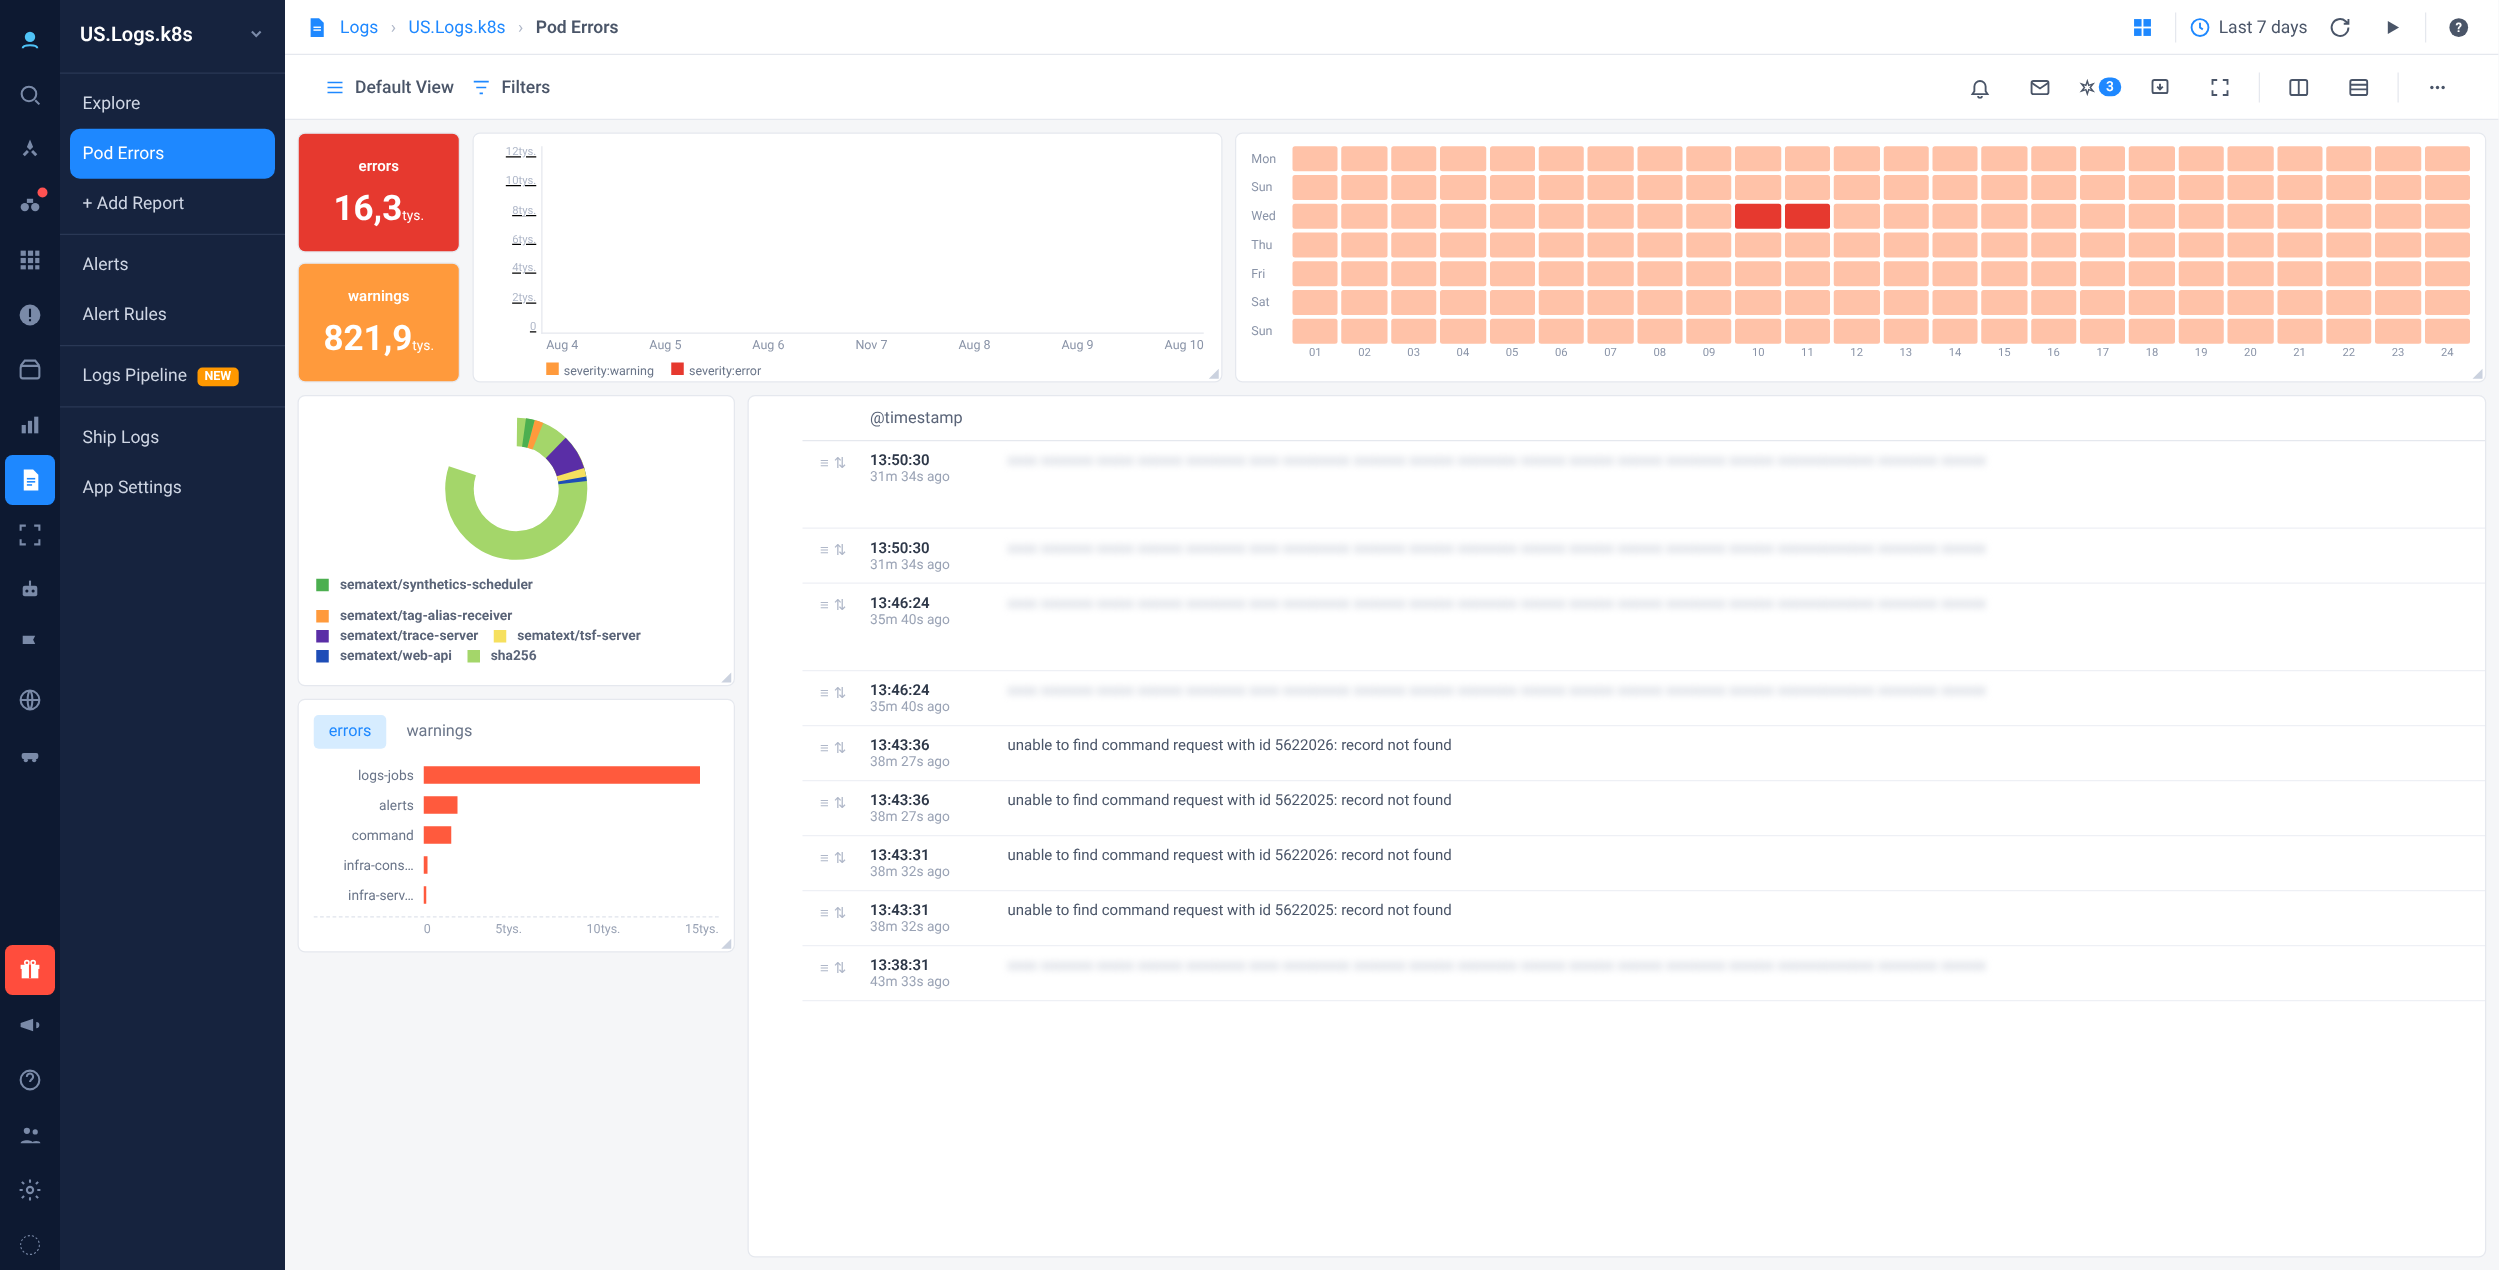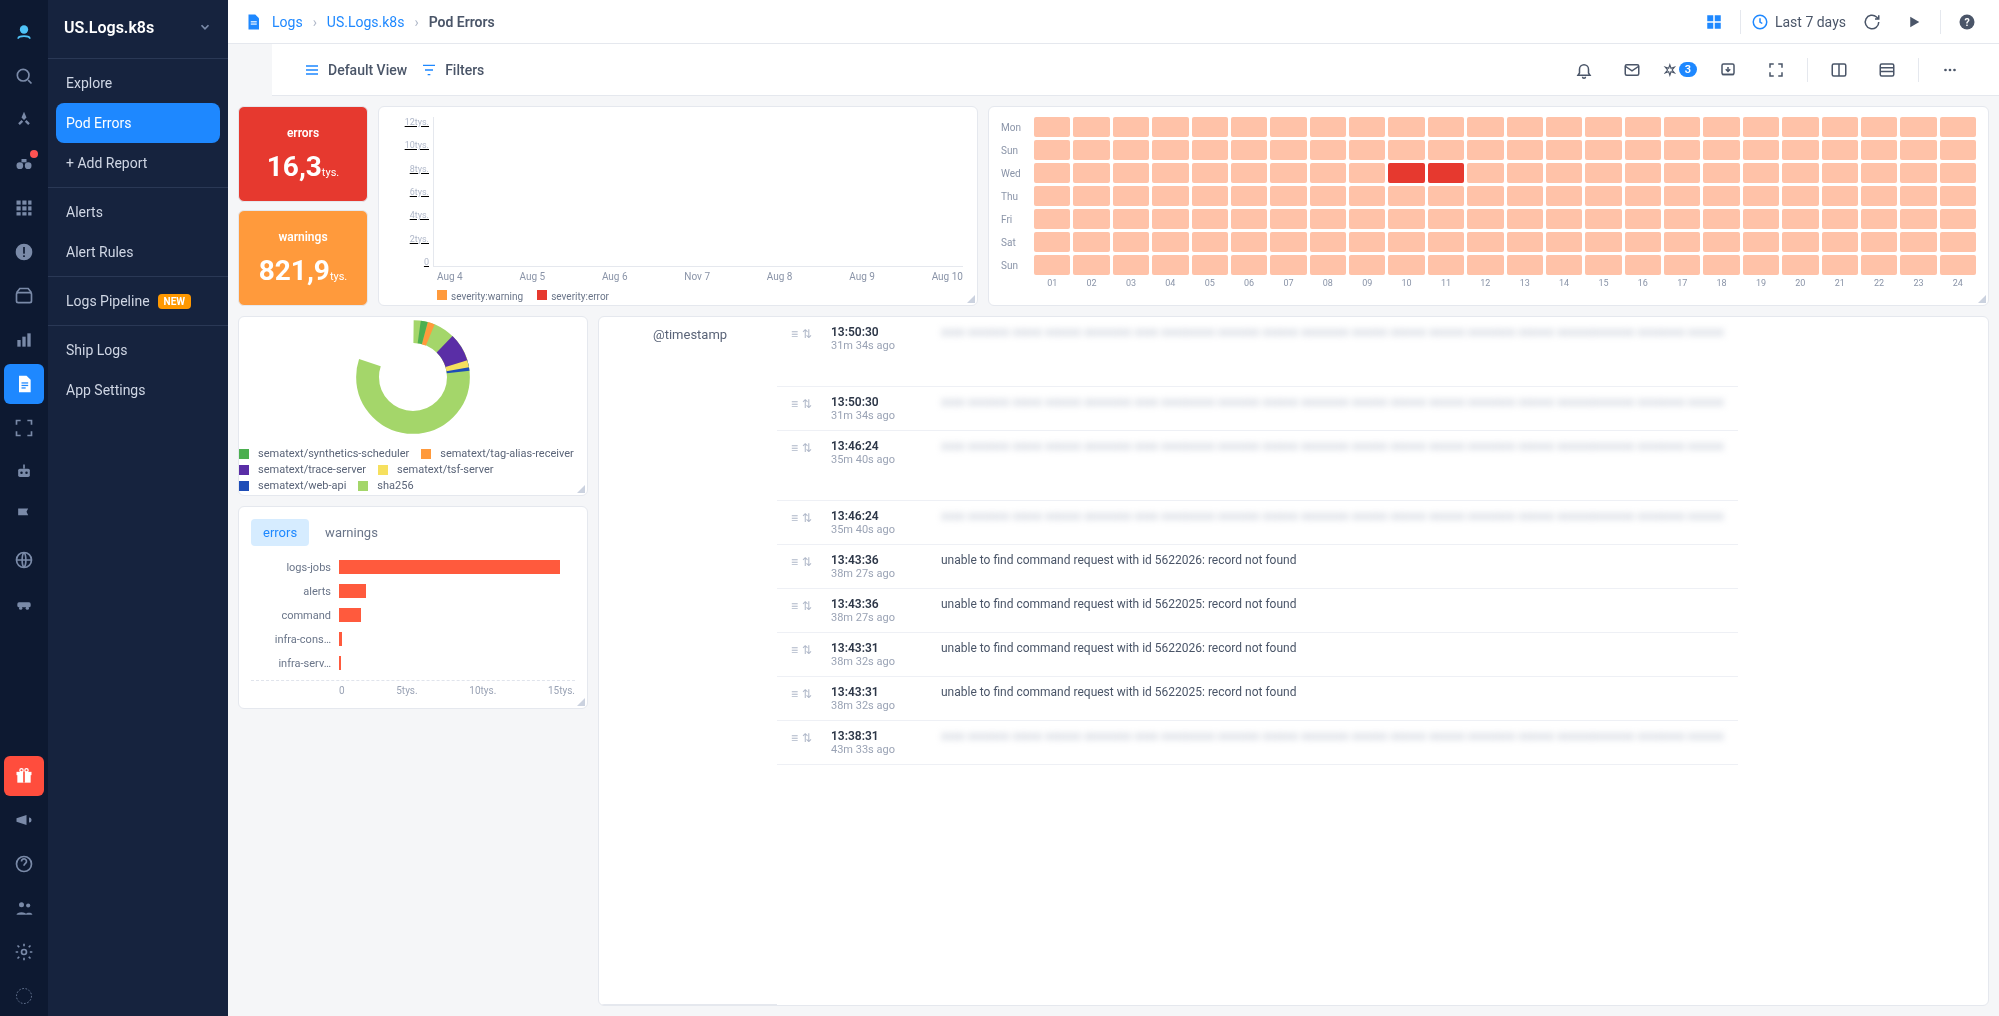--- a/index.html
+++ b/index.html
@@ -41,7 +41,7 @@
 .topbar svg { width: 18px; height: 18px; }
 
 
-.toolbar { height: 52px; background: #fff; border-bottom: 1px solid #e5e8ee; display: flex; align-items: center; padding: 0 32px; gap: 14px; margin-left: 44px; }
+.toolbar { height: 52px; background: #fff; border-bottom: 1px solid #e5e8ee; display: flex; align-items: center; padding: 0 32px; gap: 14px; }
 .toolbar .tool-btn { display: flex; align-items: center; gap: 8px; color: #4a5568; font-size: 14px; cursor: pointer; font-weight: 500; }
 .toolbar .tool-btn svg { width: 16px; height: 16px; color: #1e88ff; }
 .toolbar .search { flex: 1; max-width: 760px; height: 36px; border: 1px solid #e0e4ec; border-radius: 6px; display: flex; align-items: center; padding: 0 12px; gap: 8px; color: #9aa3b5; }

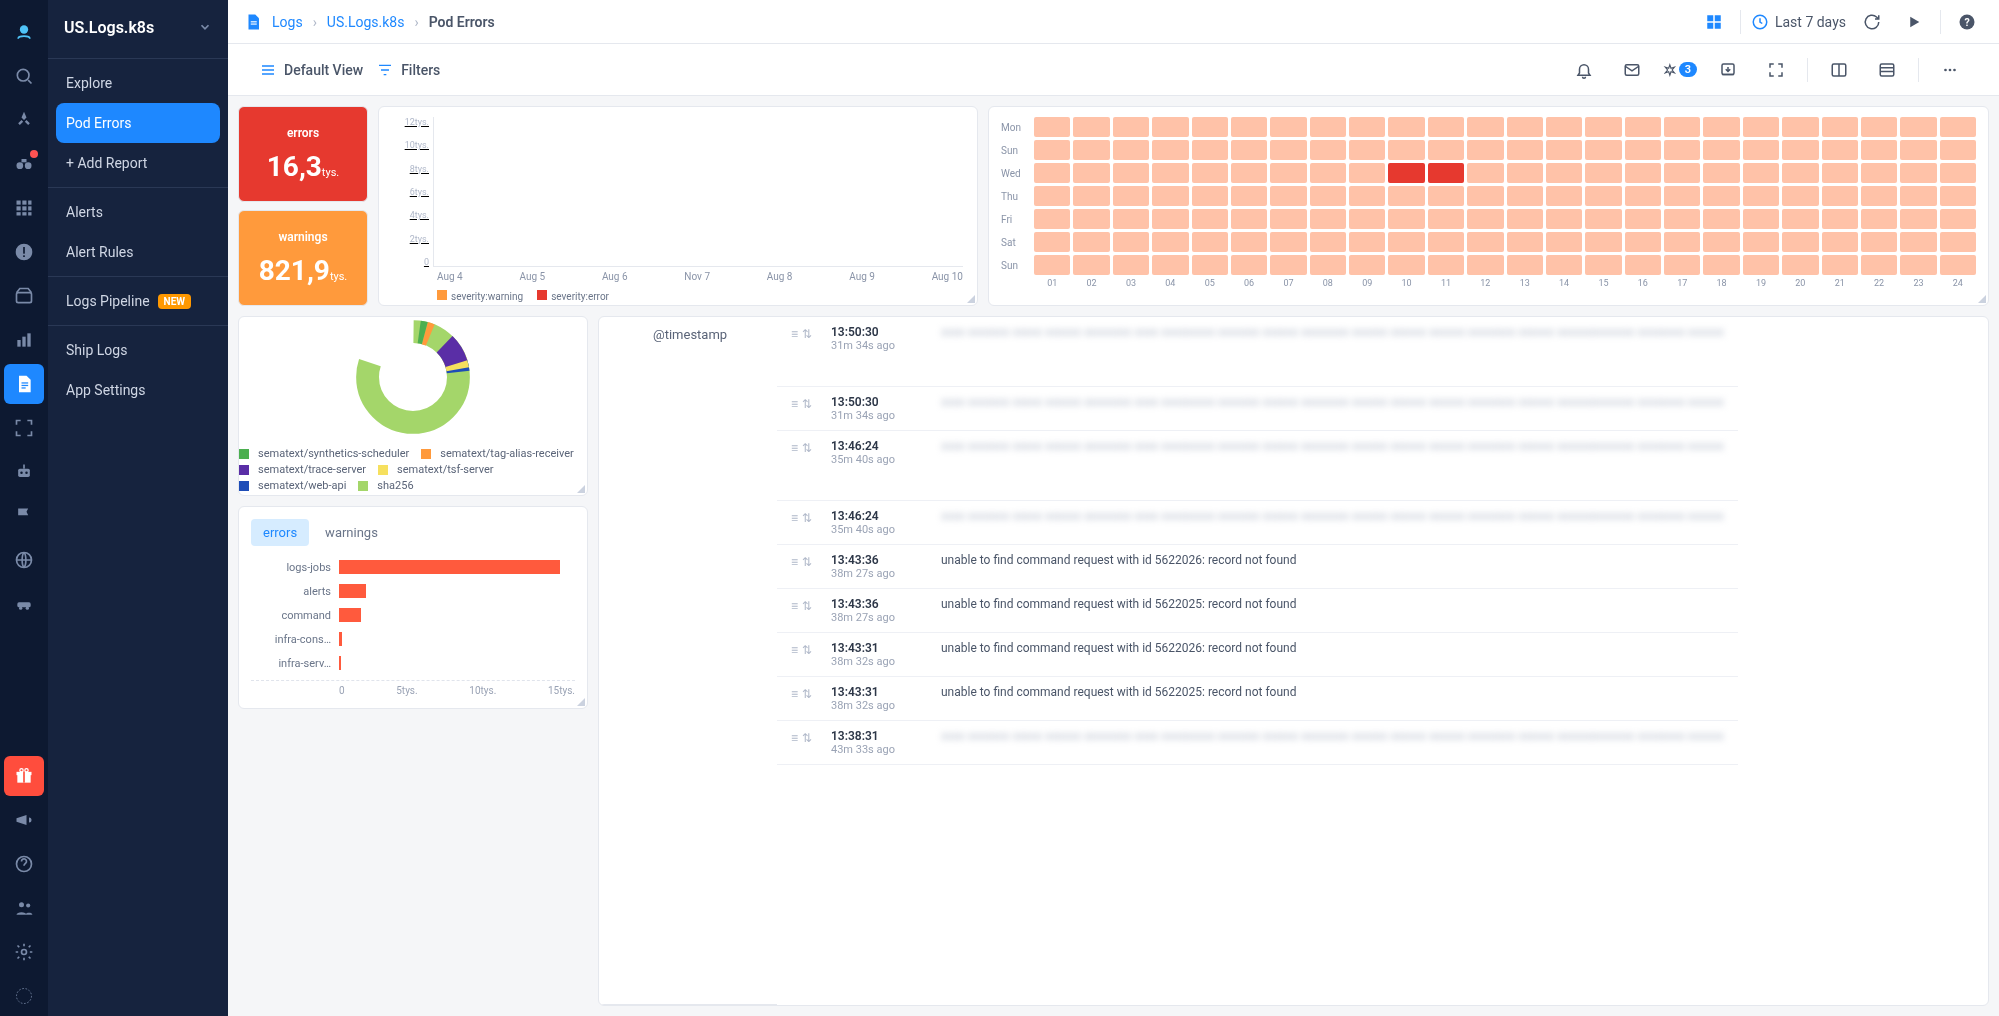--- a/index.html
+++ b/index.html
@@ -106,7 +106,7 @@
 .hbar-xaxis { display: flex; justify-content: space-between; font-size: 10px; color: #9aa3b5; padding-left: 88px; margin-top: 6px; border-top: 1px dashed #e0e4ec; padding-top: 4px; }
 
 
-.logtable { background: #fff; border: 1px solid #e5e8ee; border-radius: 6px; overflow: hidden; display: flex; flex-direction: row; }
+.logtable { background: #fff; border: 1px solid #e5e8ee; border-radius: 6px; overflow: hidden; display: flex; flex-direction: column; padding-left: 43px; }
 .logtable-header { display: grid; grid-template-columns: 40px 110px 1fr; padding: 10px 14px; font-size: 13px; color: #5a6478; border-bottom: 1px solid #e5e8ee; }
 .log-row { display: grid; grid-template-columns: 40px 110px 1fr; padding: 8px 14px; font-size: 12px; border-bottom: 1px solid #eef0f5; font-family: "SFMono-Regular", Consolas, monospace; color: #4a5568; align-items: flex-start; }
 .log-row .handles { display: flex; gap: 4px; color: #b0b8c9; padding-top: 2px; }

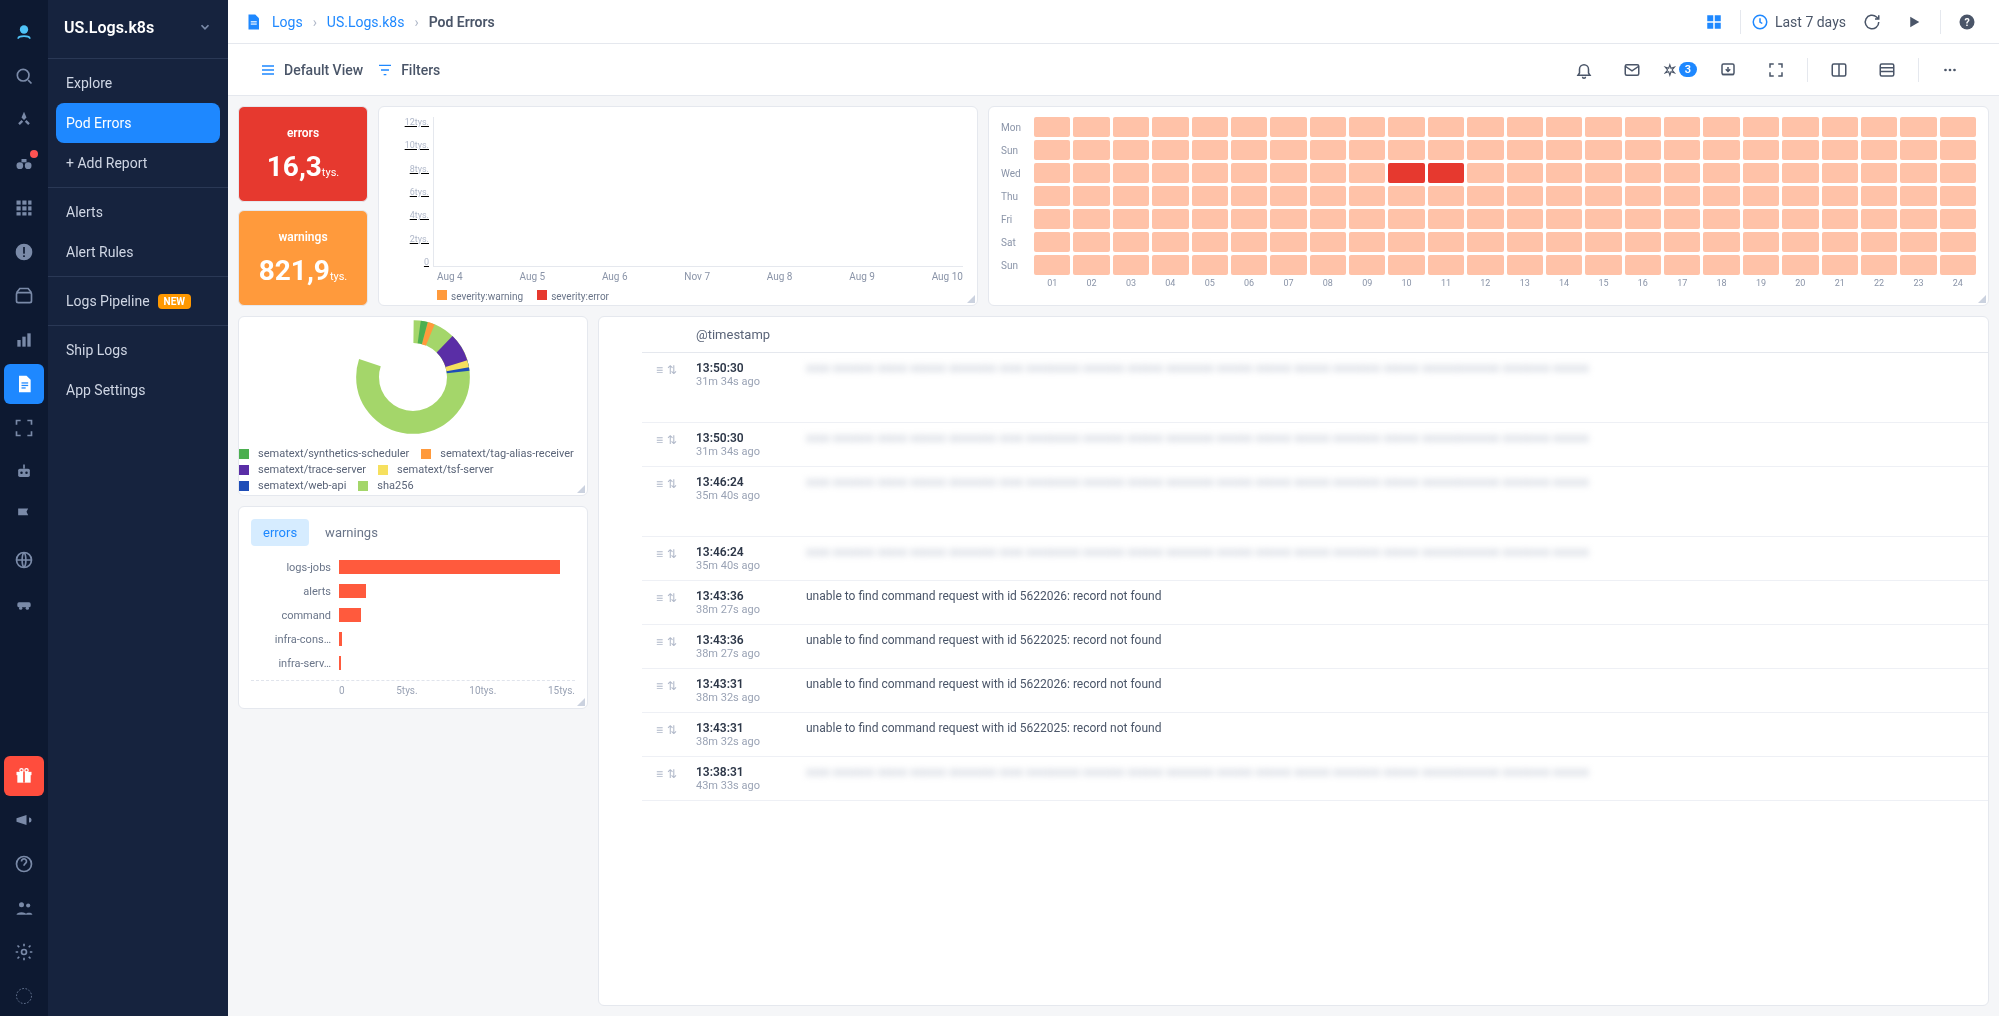--- a/index.html
+++ b/index.html
@@ -88,7 +88,7 @@
 .left-col { display: flex; flex-direction: column; gap: 10px; }
 
 
-.donut-card { padding: 0; }
+.donut-card { padding: 14px; font-weight: bold; }
 .donut-wrap { display: flex; justify-content: center; }
 .donut-legend { margin-top: 10px; font-size: 11px; color: #5a6478; }
 .donut-legend .row { display: flex; flex-wrap: wrap; gap: 12px; margin-bottom: 3px; }

